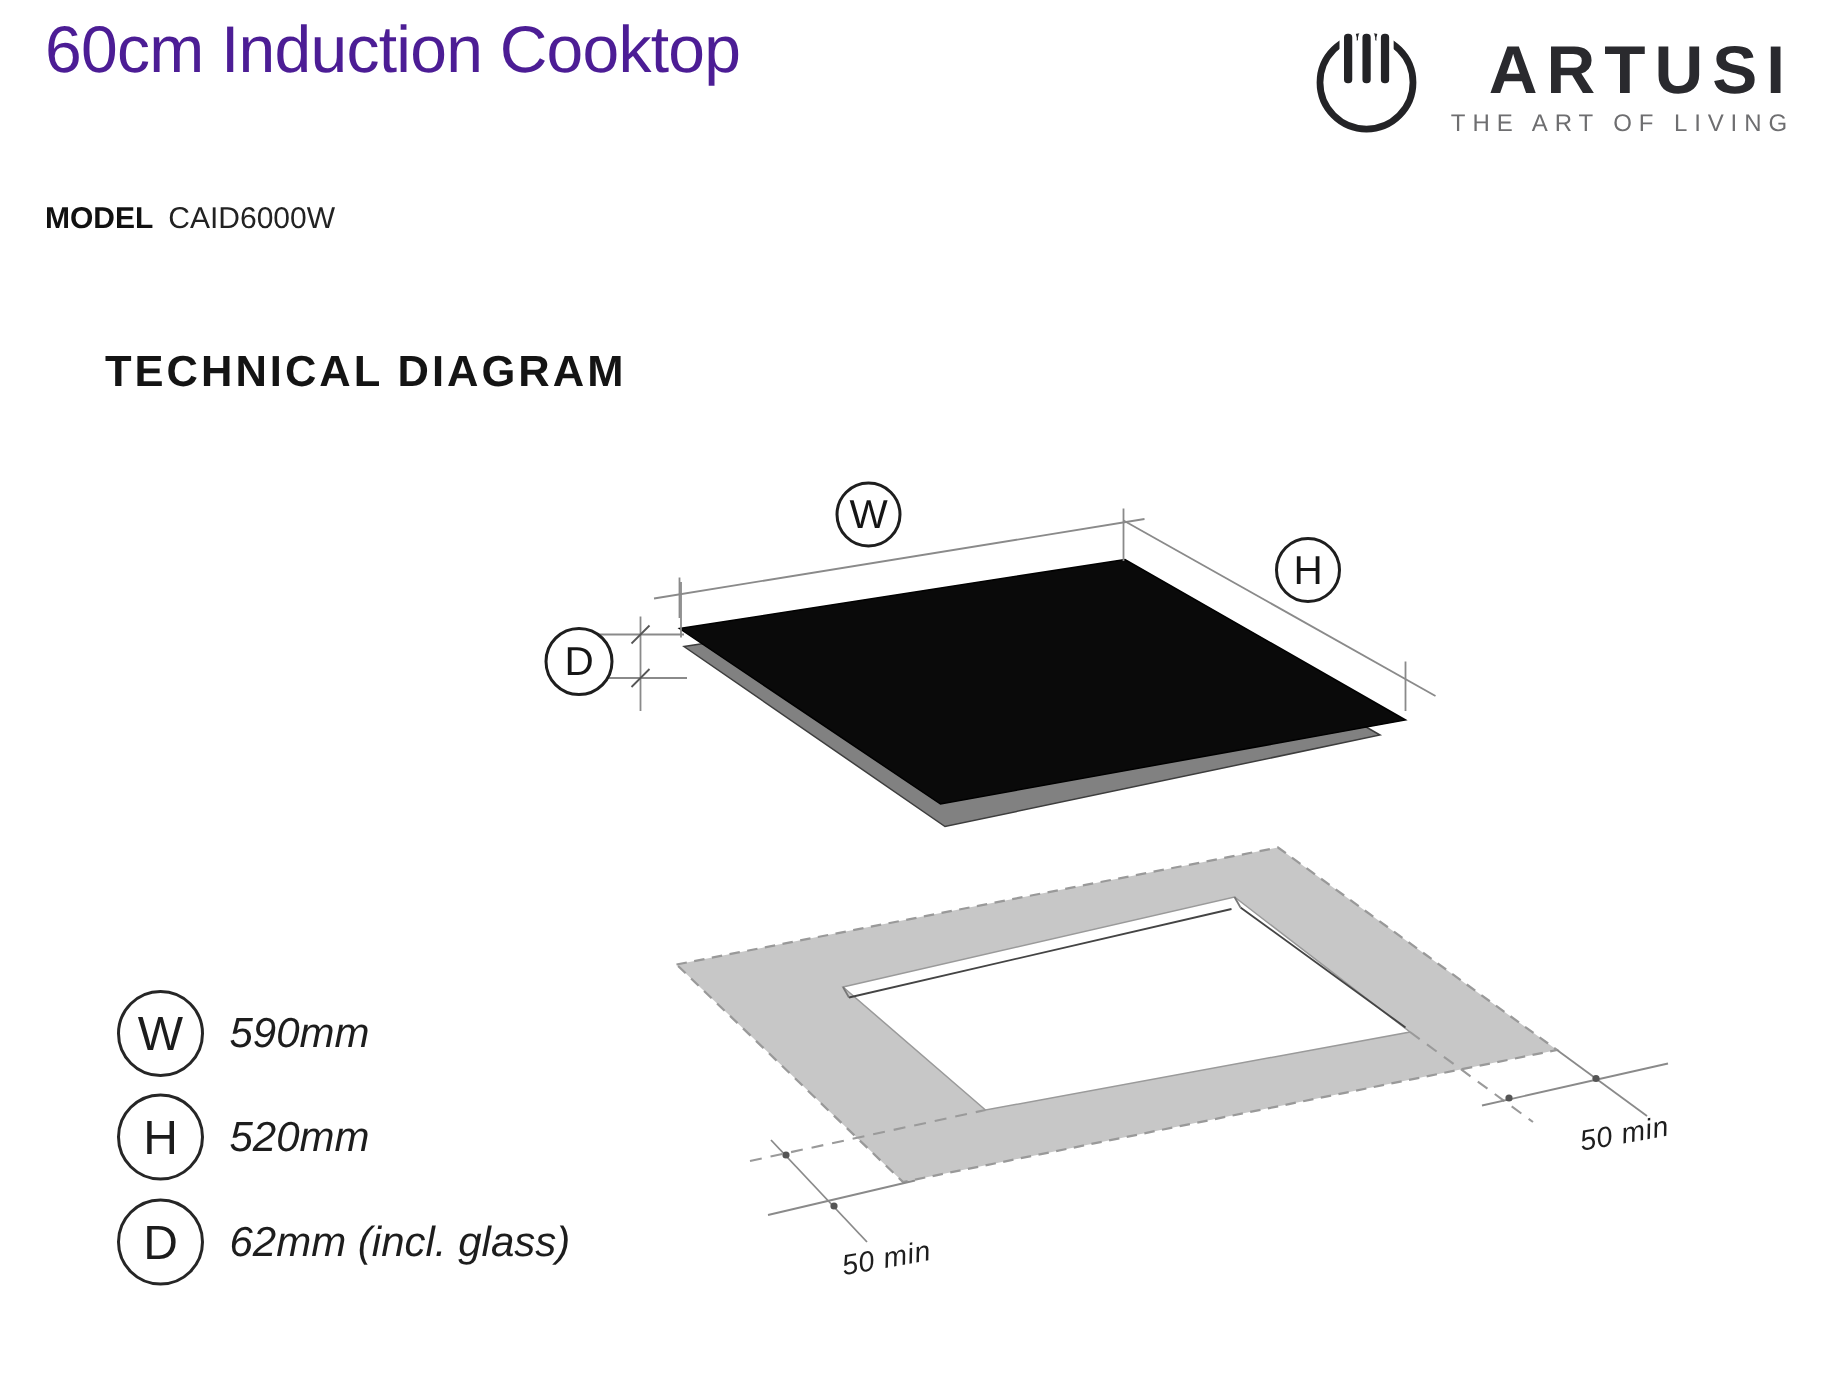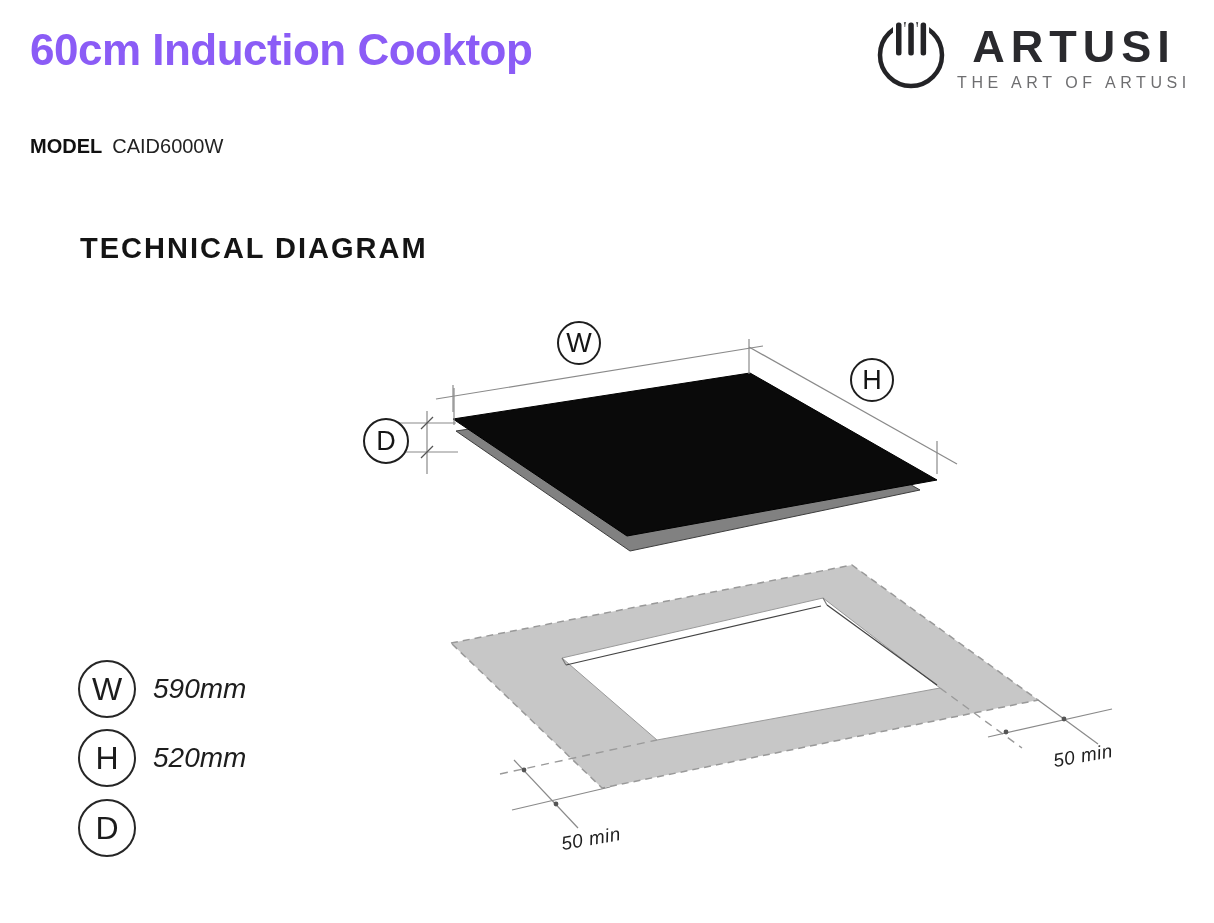--- a/index.html
+++ b/index.html
@@ -8,8 +8,8 @@
     font-family:"Liberation Sans", sans-serif;color:#1b1b1b;
   }
   .page-title{
-    position:absolute;left:30px;top:28px;font-size:44px;font-weight:700;
-    letter-spacing:-0.5px;color:#8b5cf6;line-height:1;
+    position:absolute;left:30px;top:12px;font-size:44px;font-weight:400;
+    letter-spacing:-0.5px;color:#4c1d95;line-height:1;
   }
   .brand{position:absolute;left:876px;top:18px;width:320px;height:80px;}
   .brand-icon{position:absolute;left:0;top:0;}

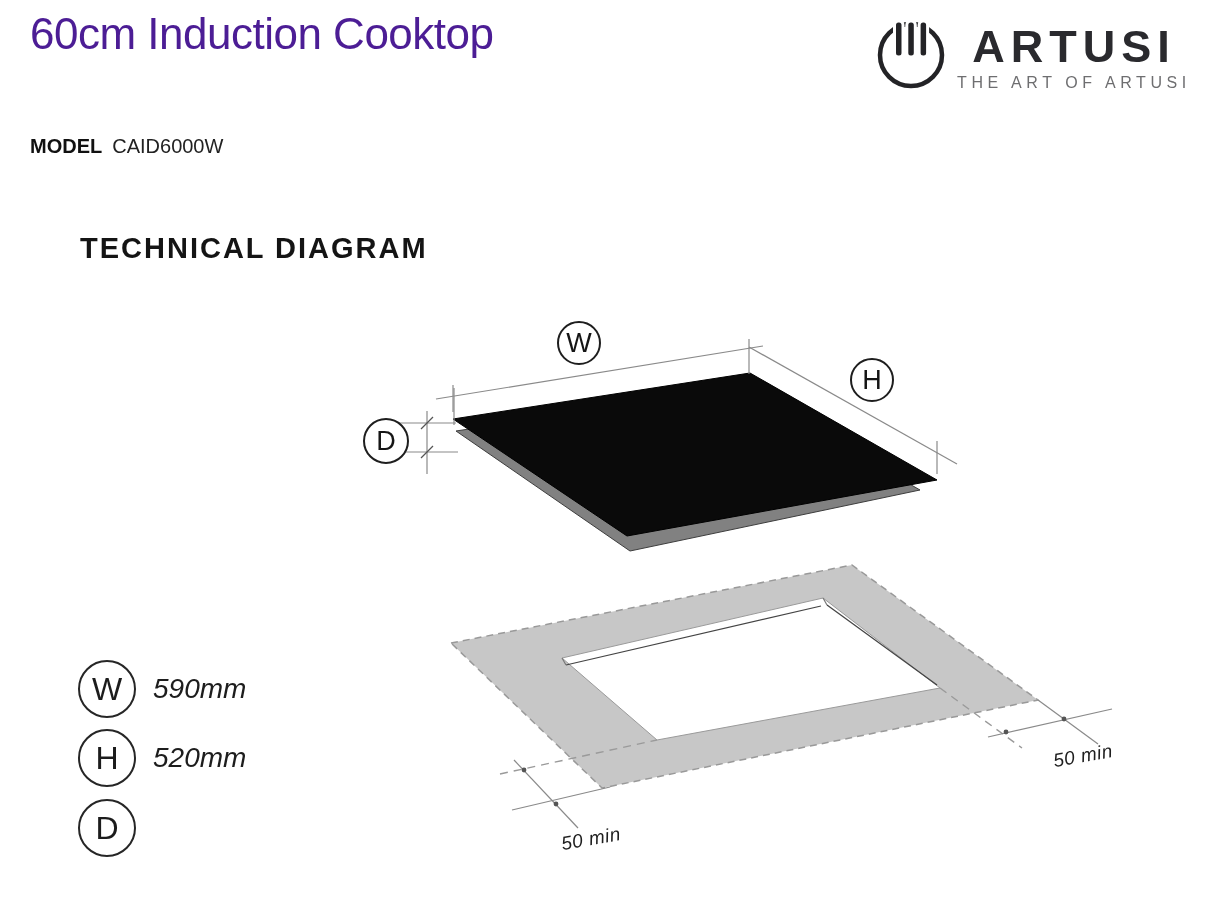--- a/index.html
+++ b/index.html
@@ -13,7 +13,7 @@
   }
   .brand{position:absolute;left:876px;top:18px;width:320px;height:80px;}
   .brand-icon{position:absolute;left:0;top:0;}
-  .brand-text{position:absolute;left:76px;top:6px;width:244px;text-align:center;}
+  .brand-text{position:absolute;left:76px;top:6px;width:244px;text-align:right;}
   .brand-name{
     font-size:45px;font-weight:700;letter-spacing:6px;color:#2a2a2e;line-height:1;
     white-space:nowrap;

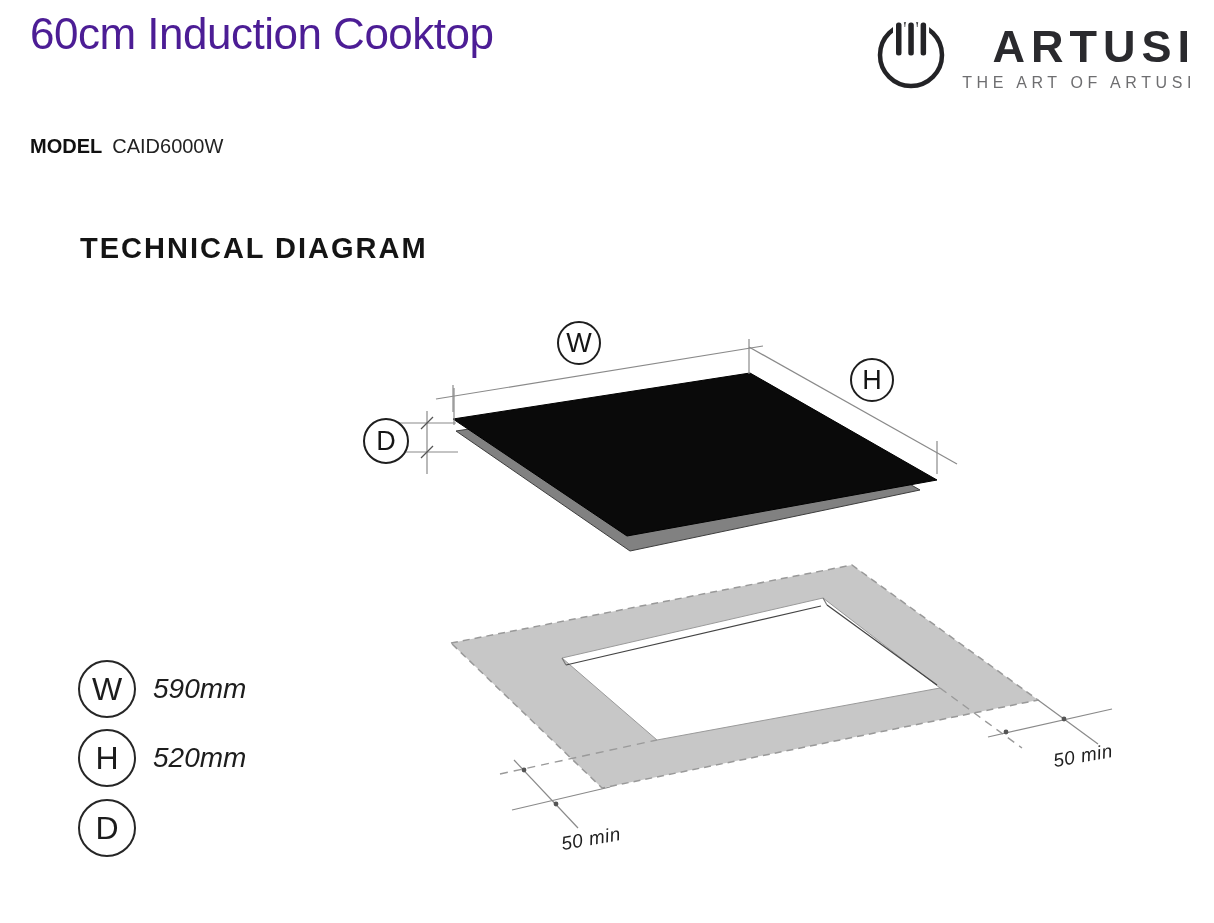--- a/index.html
+++ b/index.html
@@ -61,7 +61,7 @@
   </svg>
   <div class="brand-text">
     <div class="brand-name">ARTUSI</div>
-    <div class="brand-tagline">THE ART OF ARTUSI</div>
+    <div class="brand-tagline">THE ART OF LIVING</div>
   </div>
 </div>
 

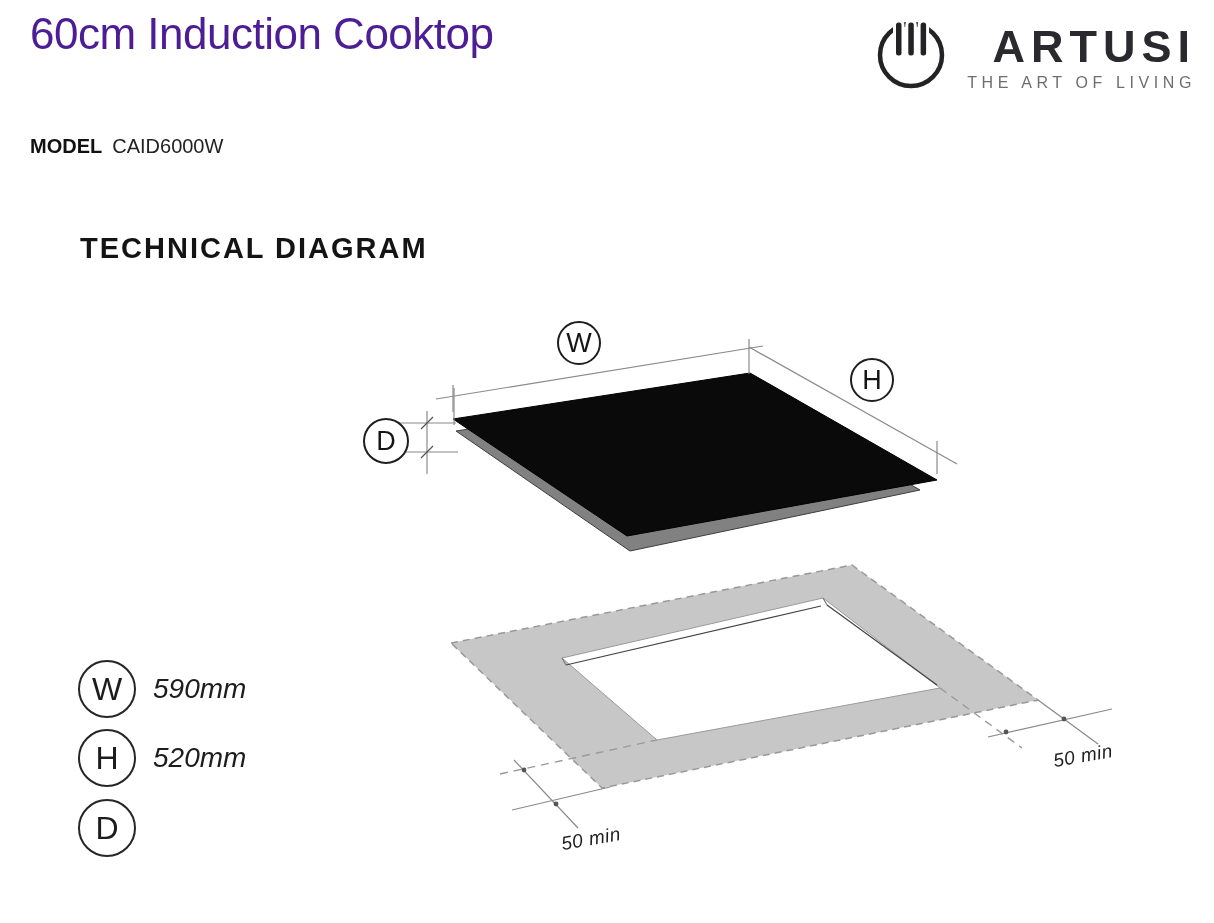--- a/index.html
+++ b/index.html
@@ -26,7 +26,7 @@
   .model-label{font-weight:700;color:#111;}
   .model-value{font-weight:400;color:#222;margin-left:10px;}
   .section-heading{
-    position:absolute;left:80px;top:234px;font-size:29px;font-weight:700;
+    position:absolute;left:70px;top:234px;font-size:29px;font-weight:700;
     letter-spacing:2px;color:#141414;line-height:1;
   }
   .diagram-svg{position:absolute;left:0;top:0;}

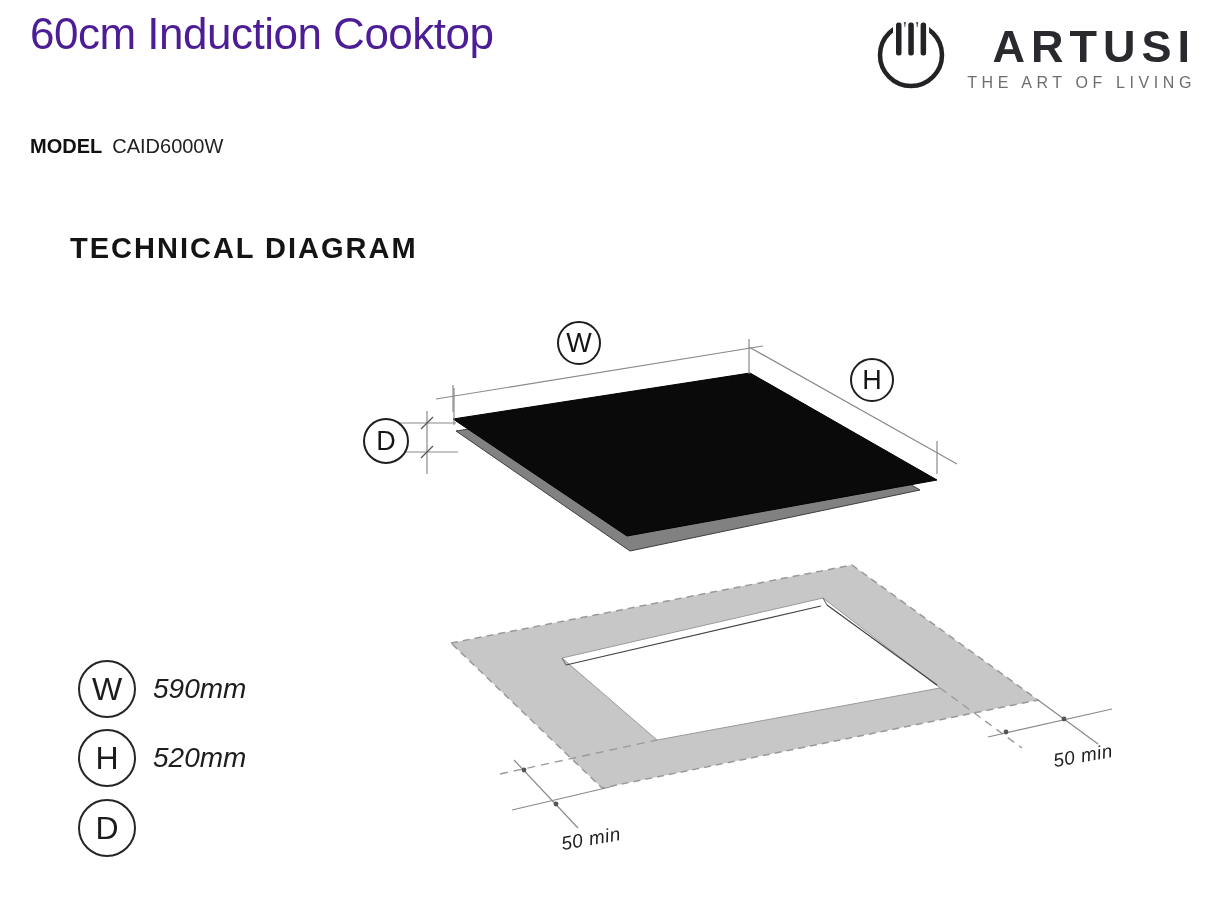--- a/index.html
+++ b/index.html
@@ -156,6 +156,7 @@
   </div>
   <div class="legend-row r2">
     <div class="legend-circle">D</div>
+    <div class="legend-value">62mm (incl. glass)</div>
   </div>
 </div>
 

